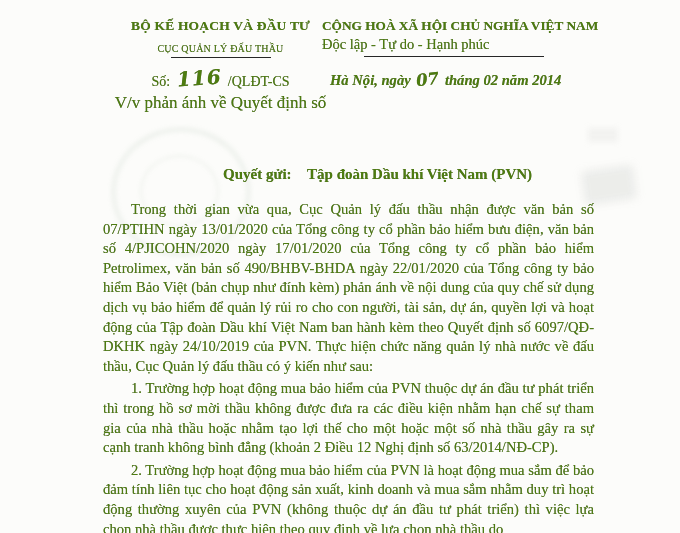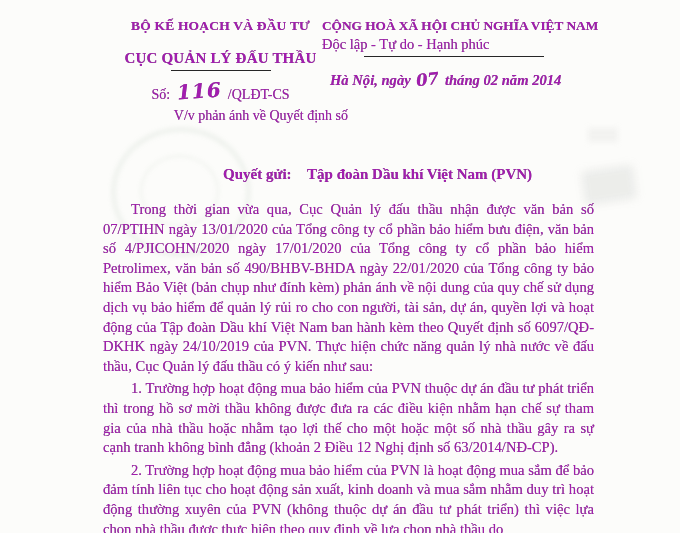--- a/index.html
+++ b/index.html
@@ -13,7 +13,7 @@
     width: 680px; height: 533px;
     overflow: hidden;
     background: #fcfcfa;
-    color: #a21caf;
+    color: #4d7c0f;
   }
   .soft { text-shadow: 0 0 0.5px rgba(25,25,25,0.55); }
 

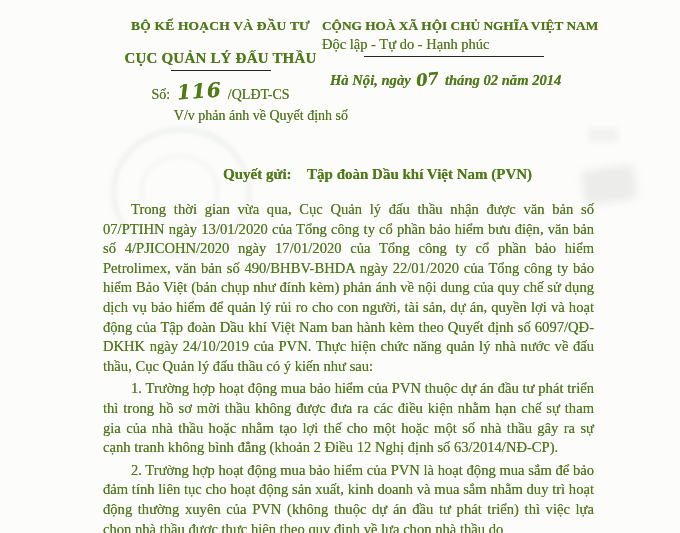--- a/index.html
+++ b/index.html
@@ -27,7 +27,7 @@
     text-align: left;
   }
   .ministry   { font-size: 13.5px; font-weight: 600; letter-spacing: 0.2px; white-space: nowrap; }
-  .department { font-size: 15px;   font-weight: 700; letter-spacing: 0.2px; white-space: nowrap; margin-top: 16px; }
+  .department { font-size: 10px;   font-weight: 400; letter-spacing: 0.2px; white-space: nowrap; margin-top: 9px; }
   .rule-left  { width: 100px; border-top: 1.6px solid #262626; margin: 3px auto 0 auto; }
   .country    { font-size: 13.3px; font-weight: 700; white-space: nowrap; }
   .motto      { font-size: 14.5px; font-weight: 400; white-space: nowrap; margin-top: 2px; }

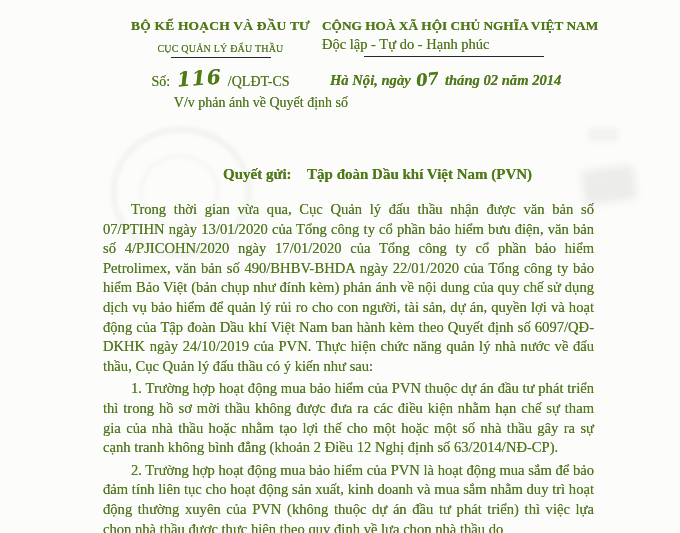--- a/index.html
+++ b/index.html
@@ -41,7 +41,7 @@
     display: inline-block; transform: rotate(-4deg) translateY(-1px);
     margin: 0 3px;
   }
-  .subject { margin-top: 4px; font-size: 14px; line-height: 15.5px; text-align: right; }
+  .subject { margin-top: 4px; font-size: 17px; line-height: 15.5px; }
 
   .date-line {
     margin-top: 13px; font-size: 14.6px; font-weight: 700; font-style: italic;

